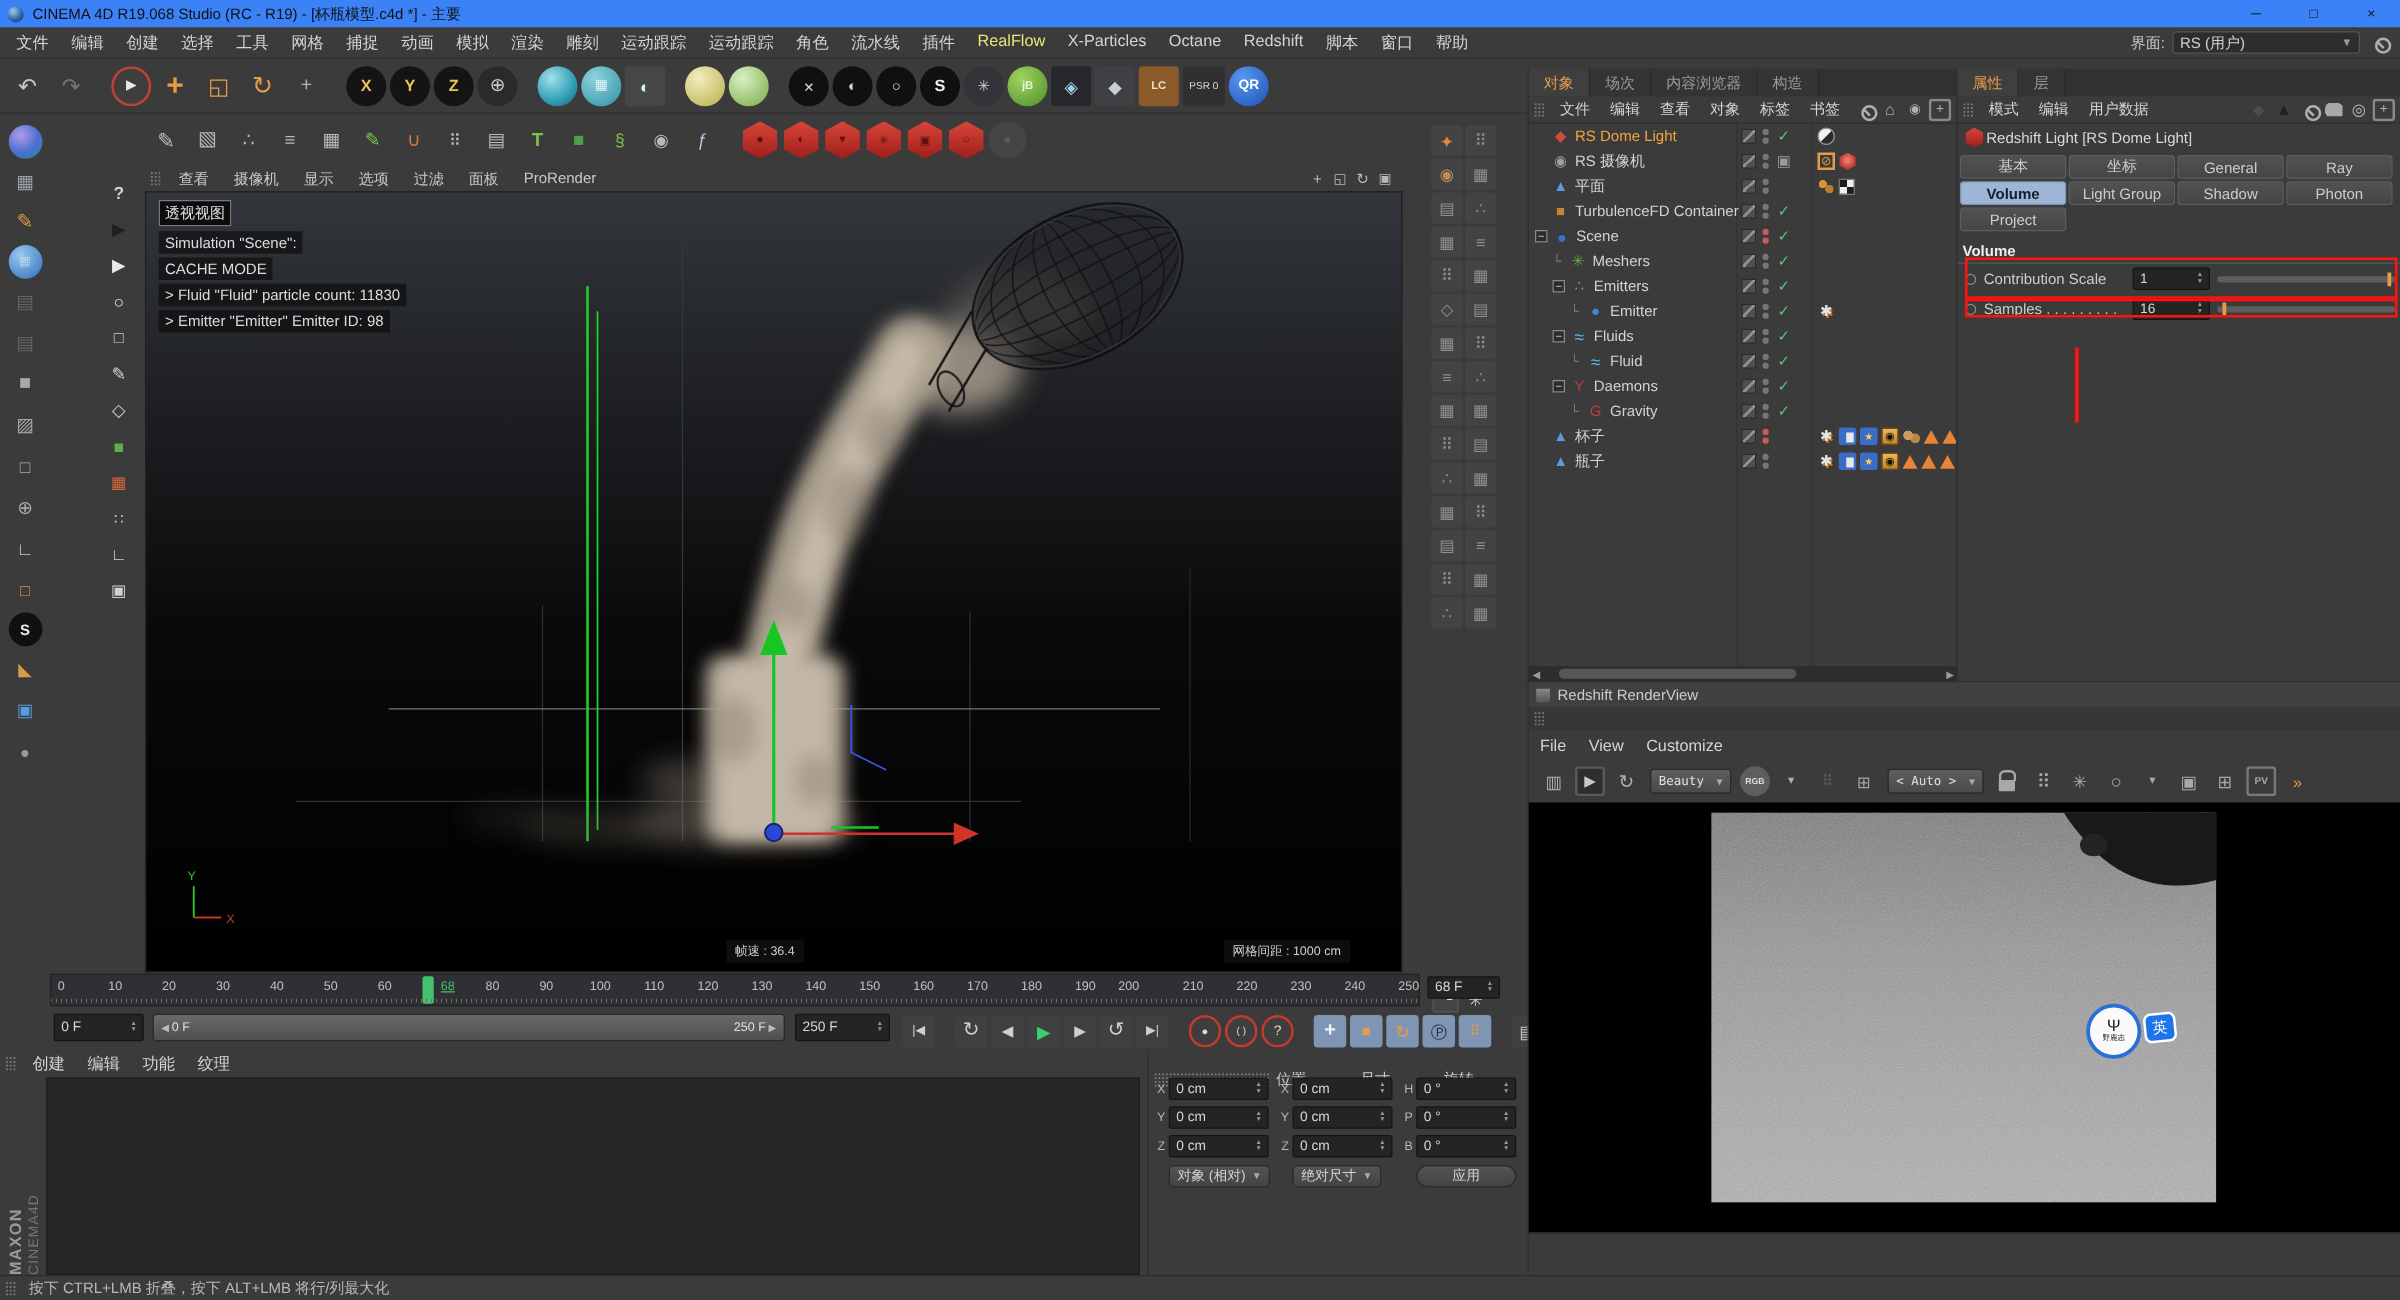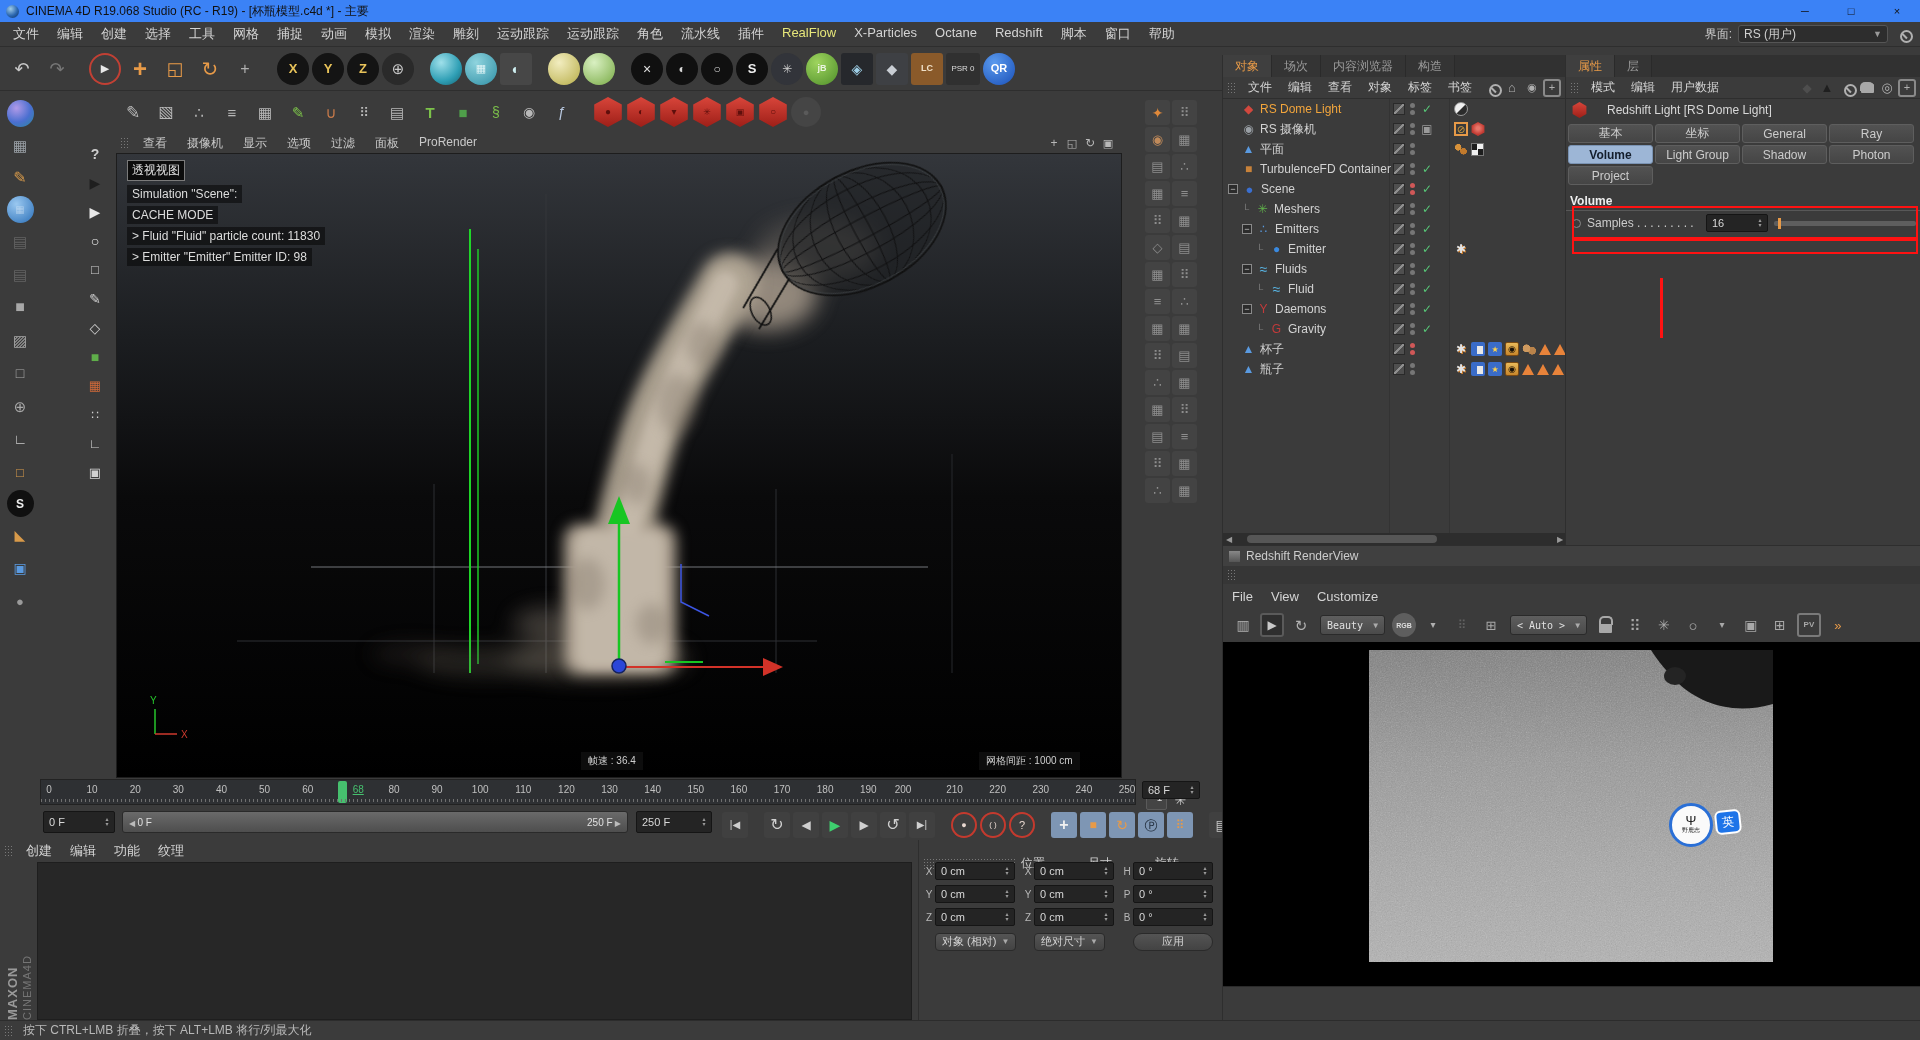--- a/index.html
+++ b/index.html
@@ -153,7 +153,7 @@
   #oscroll .sbtn{width:12px;font-size:8px;color:#999;text-align:center;}
   
   #attrman{left:1565px;top:55px;width:355px;height:490px;border-left:1px solid #2e2e2e;}
-  #atitle{display:flex;align-items:center;height:22px;font-size:12px;color:#d8d8d8;padding-left:6px;gap:20px;}
+  #atitle{display:flex;align-items:center;height:22px;font-size:12px;color:#d8d8d8;padding-left:6px;gap:2px;}
   .rshex{width:15px;height:16px;clip-path:polygon(50% 0,96% 25%,96% 75%,50% 100%,4% 75%,4% 25%);
     background:linear-gradient(180deg,#d8453a,#9e1f18);flex:none;}
   #abtns{display:flex;flex-wrap:wrap;gap:2px;padding:3px 2px 2px 2px;}

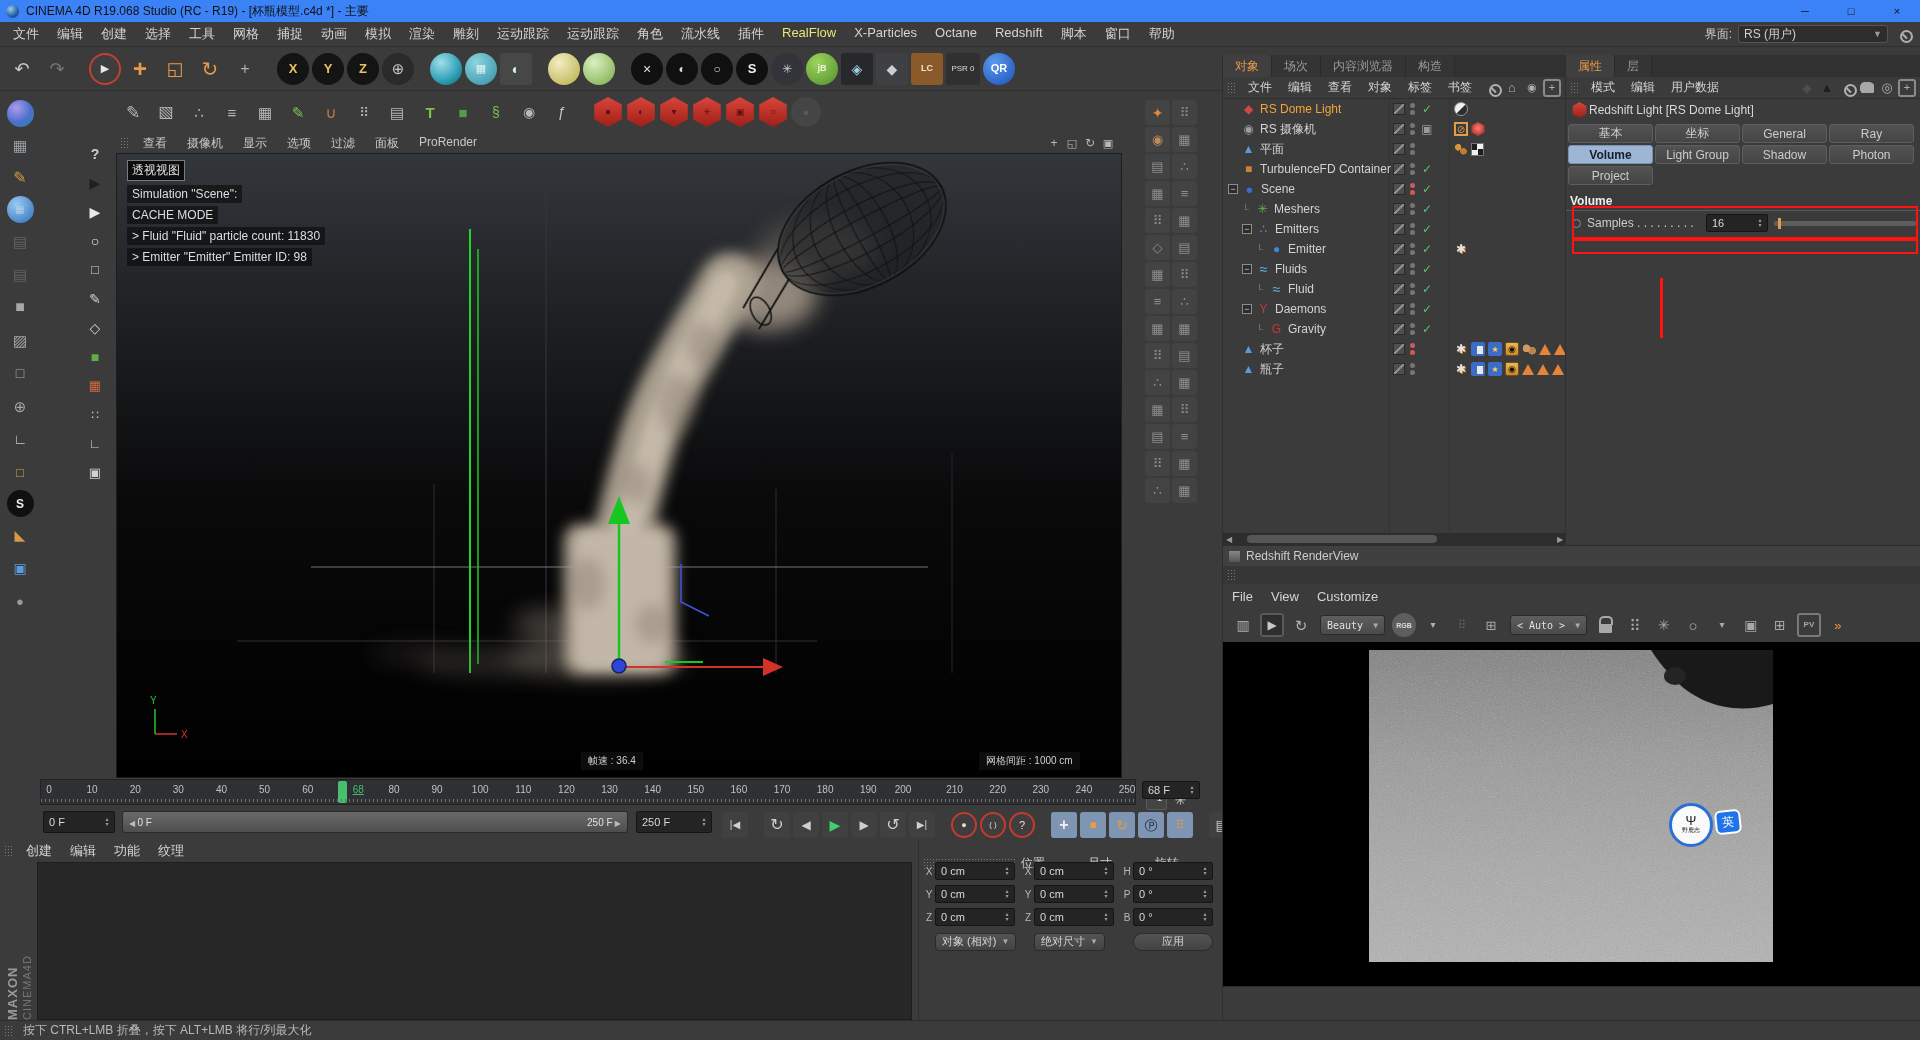--- a/index.html
+++ b/index.html
@@ -973,6 +973,17 @@
   <div id="aparams">
       <div class="prow">
         <span class="pradio"></span>
+        <span class="plabel">Contribution Scale</span>
+        <span class="vbox pbox">
+          <span>1</span>
+          <span class="spin"></span>
+        </span>
+        <span class="pslider">
+          <i class="ptick" style="left: calc(97% - 2px);"></i>
+        </span>
+      </div>
+      <div class="prow">
+        <span class="pradio"></span>
         <span class="plabel">Samples . . . . . . . . .</span>
         <span class="vbox pbox">
           <span>16</span>

